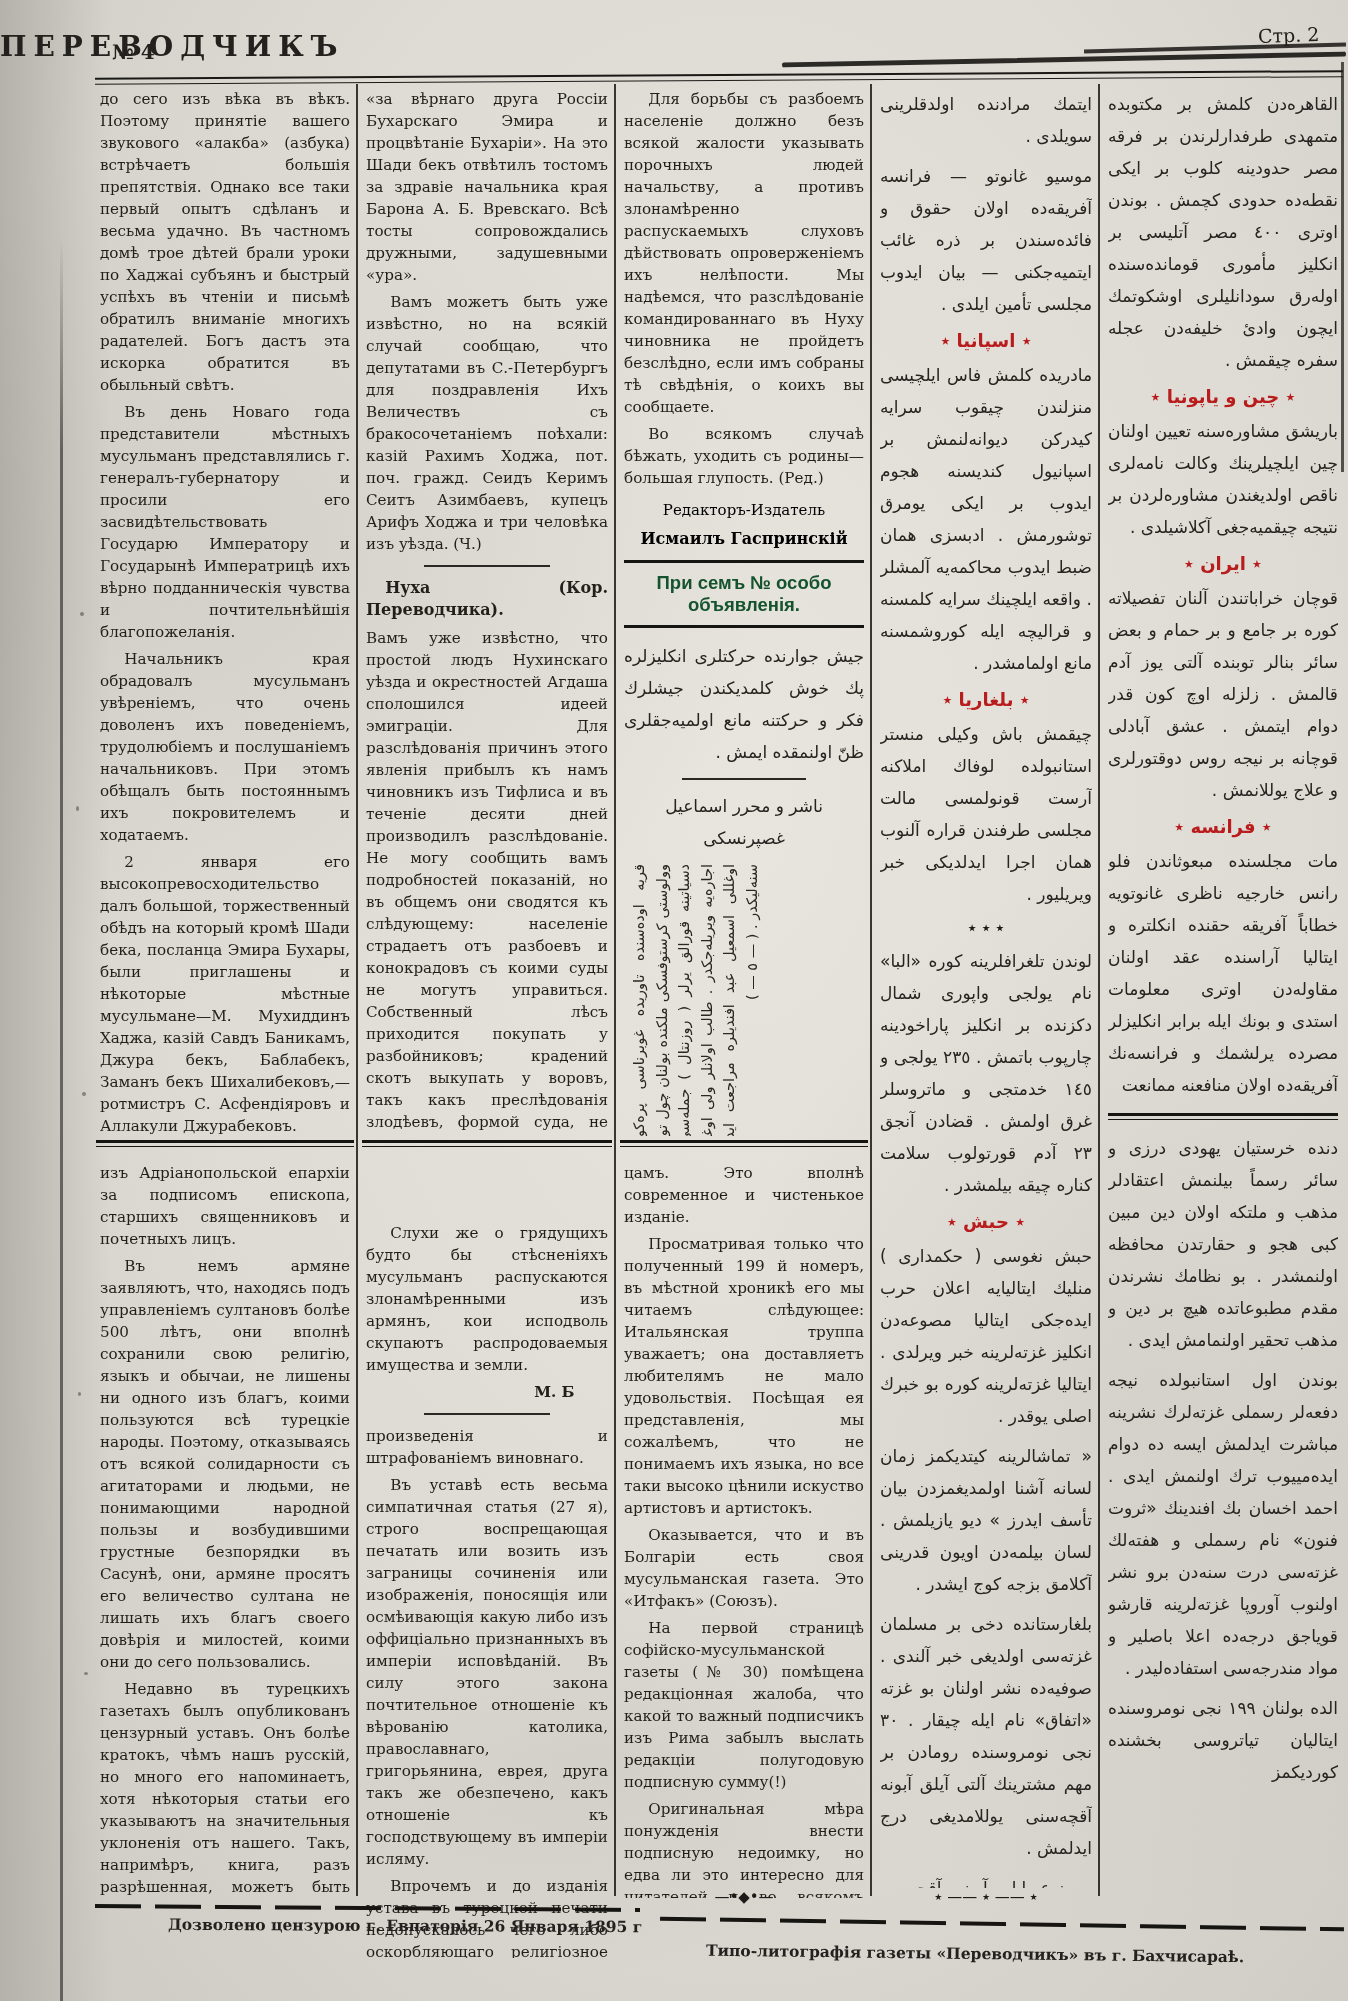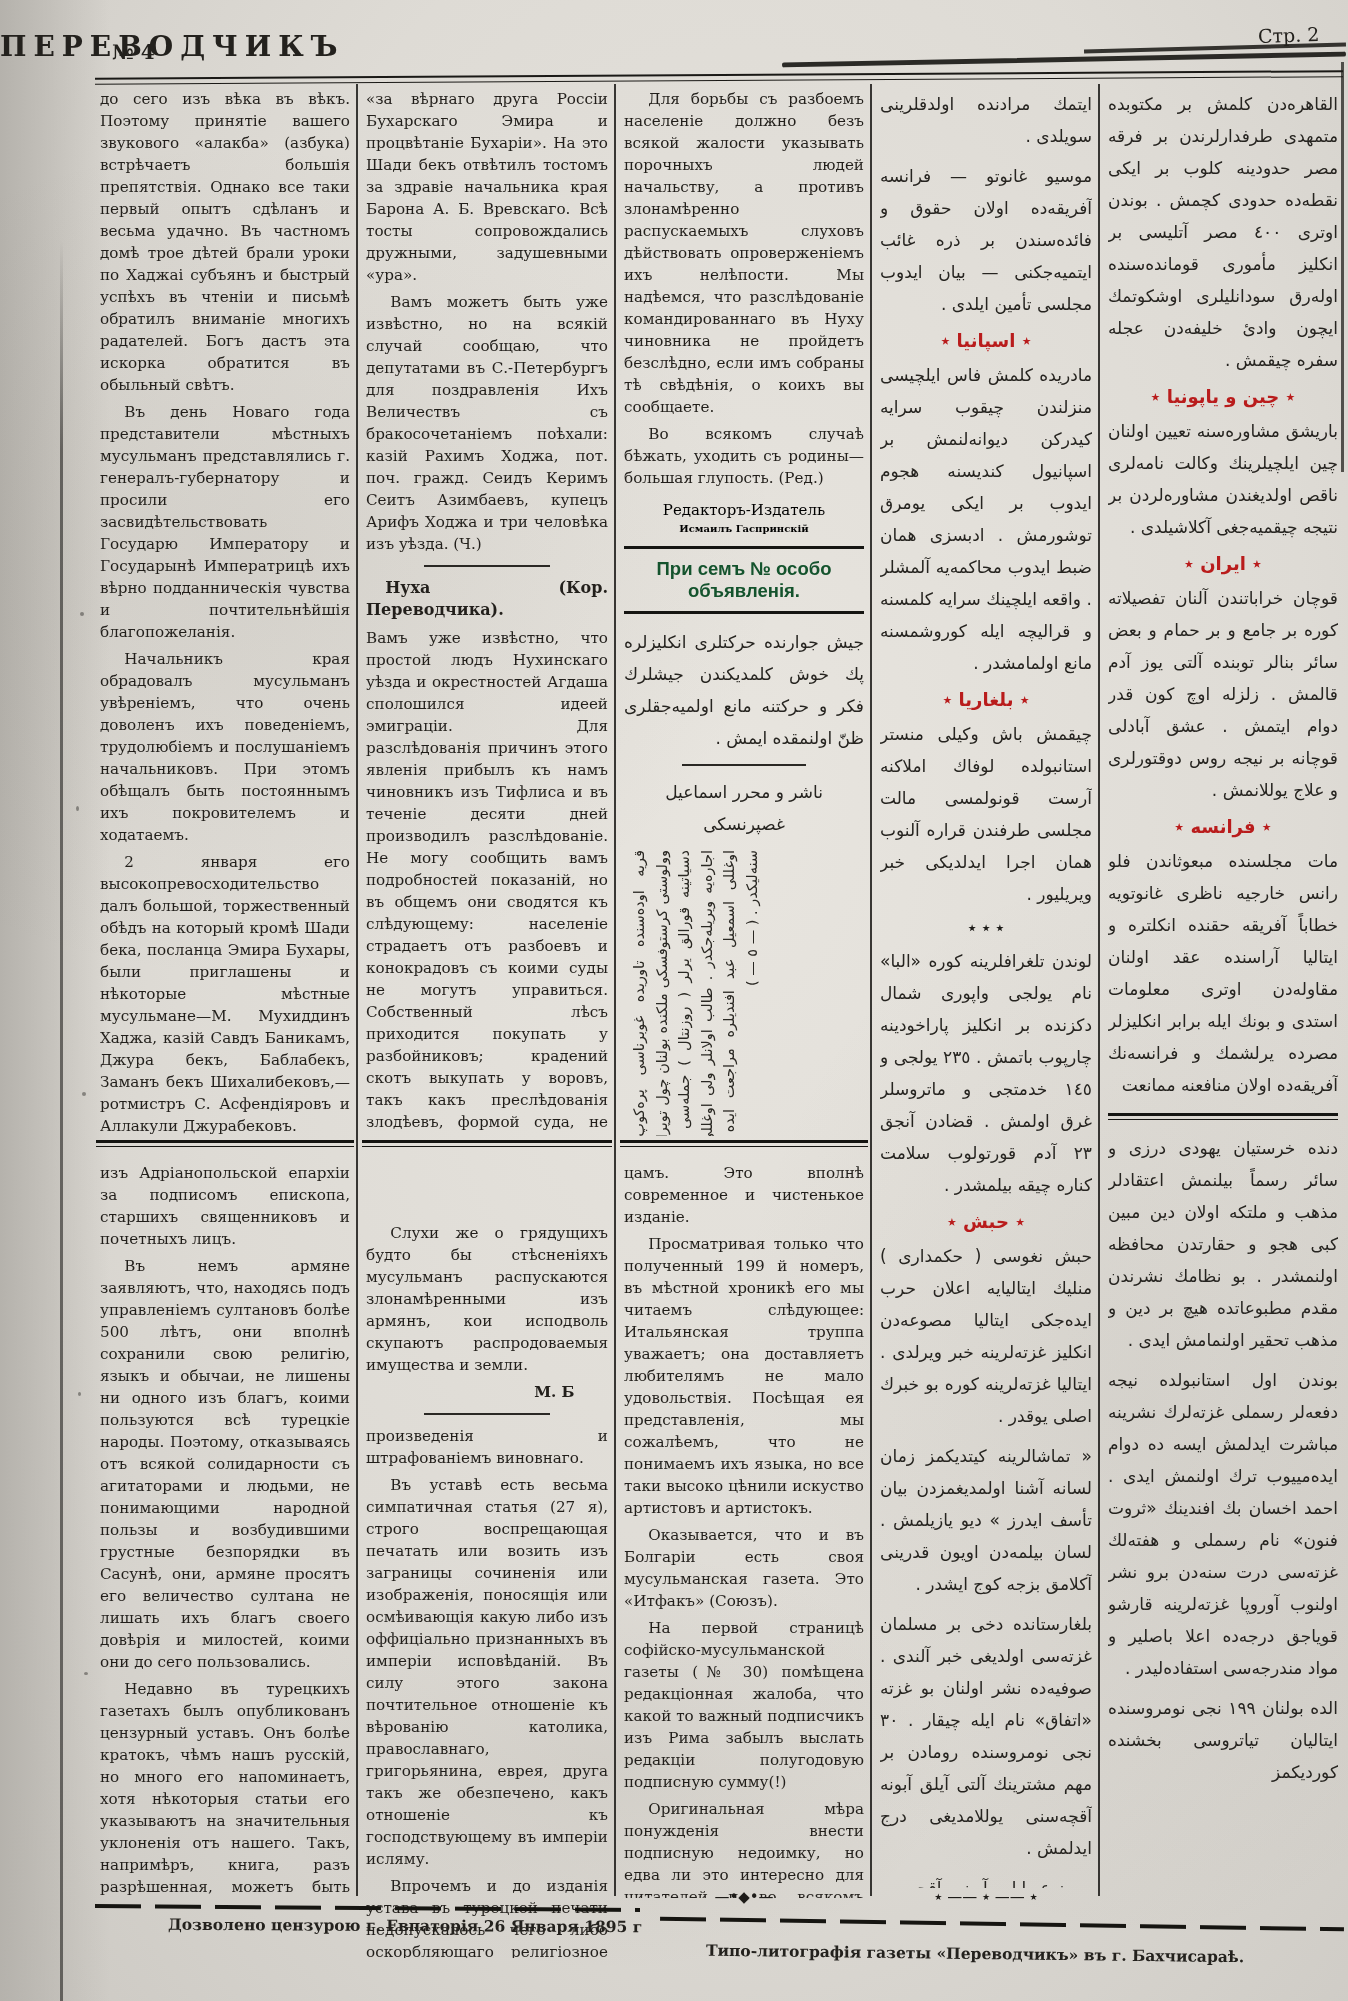--- a/index.html
+++ b/index.html
@@ -28,7 +28,7 @@
   .article-head{font-size:16px;font-weight:bold;text-indent:1.2em;margin:6px 0;}
   .editor-block{text-align:center;margin:12px 0 4px 0;}
   .editor-title{font-size:15px;}
-  .editor-name{font-size:10px;font-weight:bold;margin-top:4px;}
+  .editor-name{font-size:16px;font-weight:bold;margin-top:10px;}
   .notice{font-family:"Liberation Sans","DejaVu Sans",sans-serif;font-weight:bold;font-size:18.5px;
           text-align:center;padding:9px 2px;border-top:3px solid #151512;border-bottom:3px solid #151512;
           margin:12px 0 12px 0;color:#14532d;}

